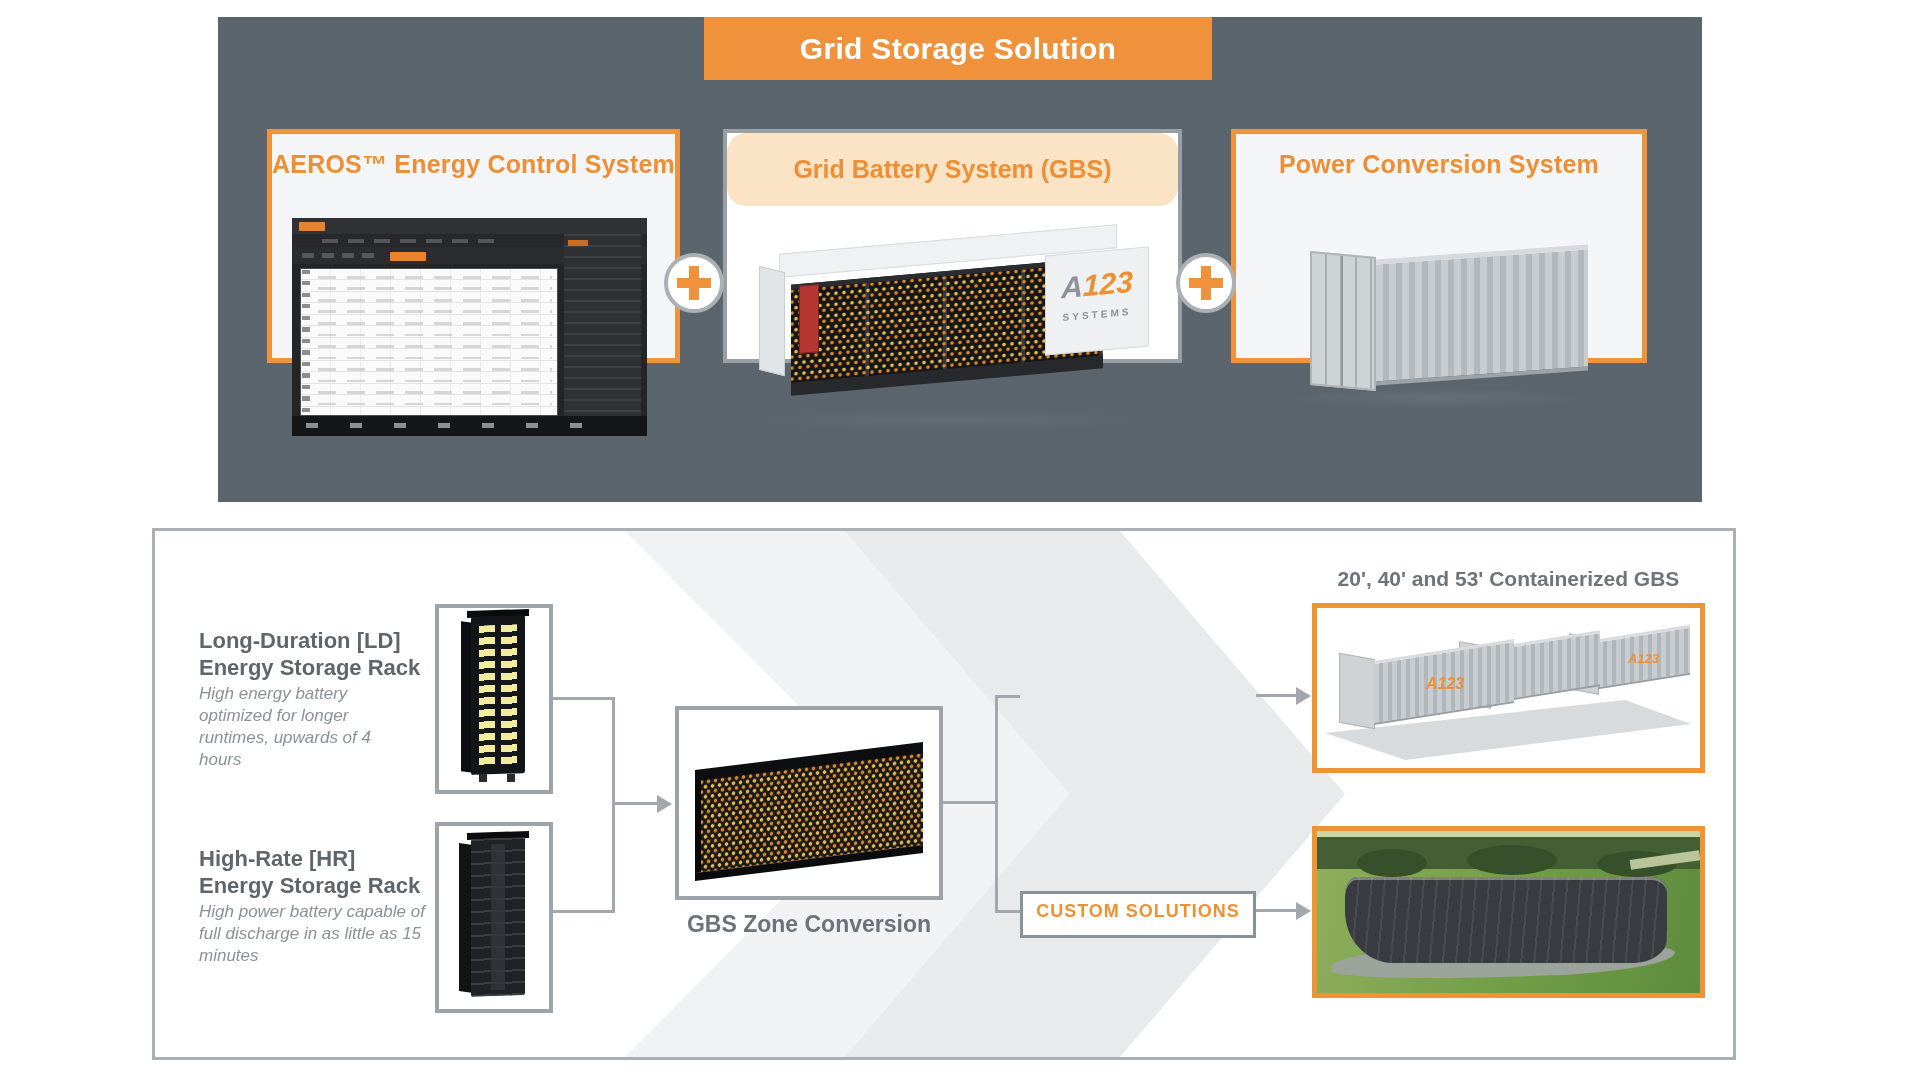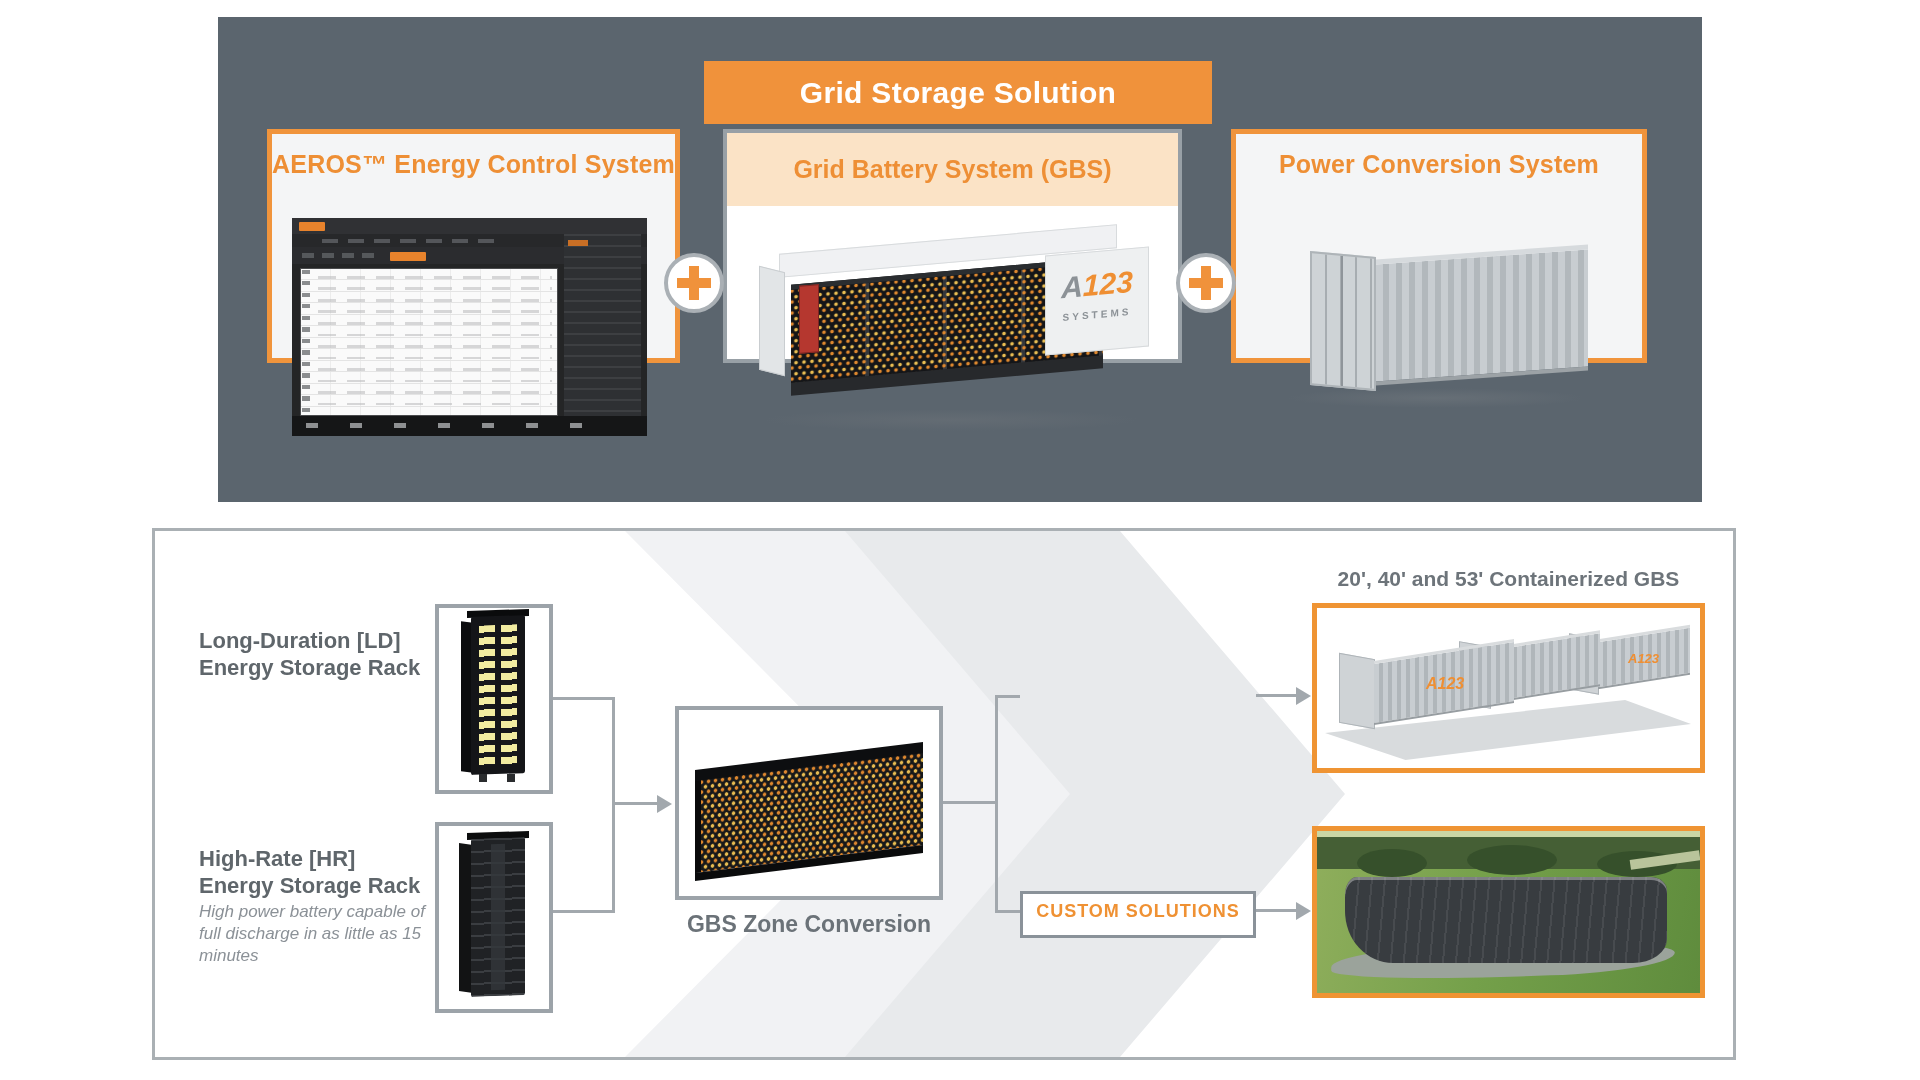--- a/index.html
+++ b/index.html
@@ -10,7 +10,7 @@
   
   .top-panel { position:absolute; left:218px; top:17px; width:1484px; height:485px; background:#5B656E; }
   .title-bar { position:absolute; left:486px; top:0; width:508px; height:63px; background:#F0923B;
-               color:#ffffff; font-size:30px; font-weight:bold; text-align:center; line-height:63px; letter-spacing:.3px;margin-top:44px; }
+               color:#ffffff; font-size:30px; font-weight:bold; text-align:center; line-height:63px; letter-spacing:.3px; }
 
   .comp-panel { position:absolute; top:112px; height:234px; background:#F4F5F6; }
   .comp-panel.orange-border { border:5px solid #F0943C; }

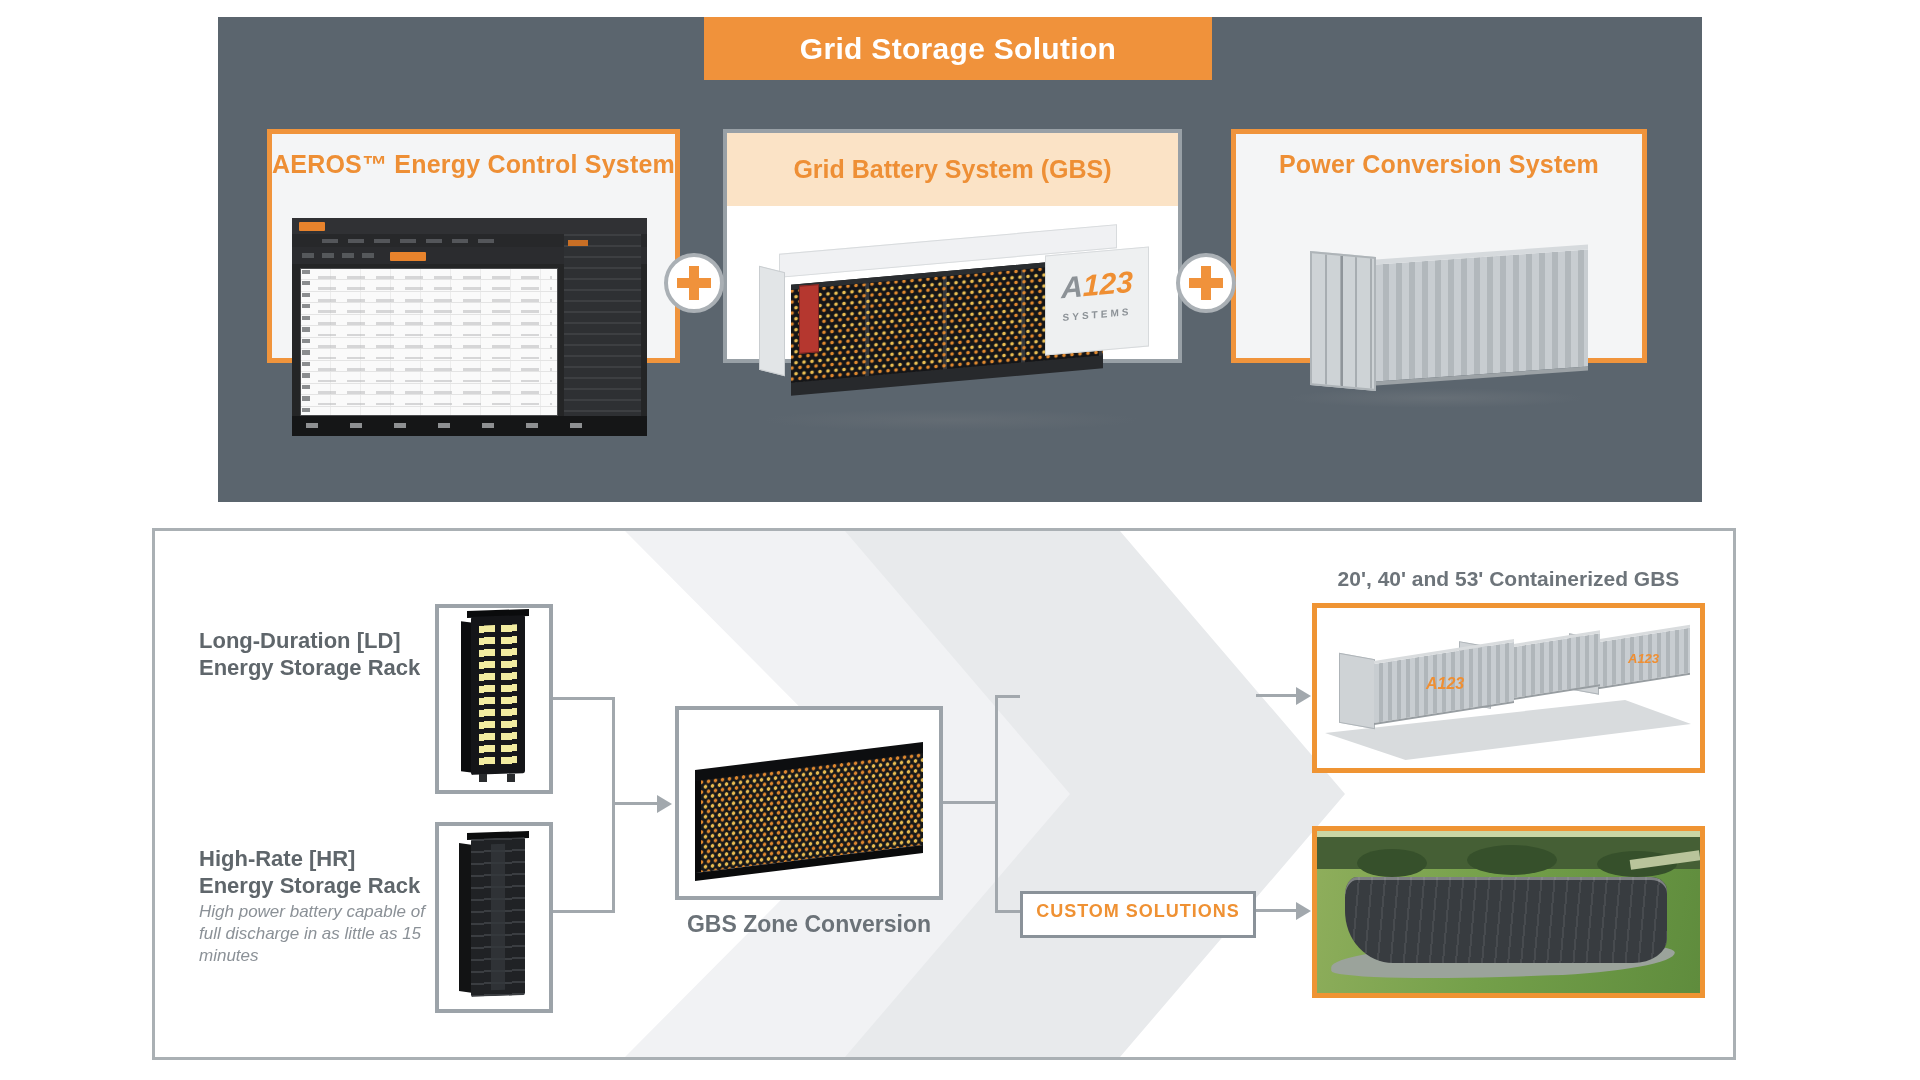--- a/index.html
+++ b/index.html
@@ -21,7 +21,7 @@
   .gbs-panel   { left:505px; width:459px; background:#ffffff; }
   .pcs-panel   { left:1013px; width:416px; }
   .gbs-head-band { position:absolute; left:0; right:0; top:0; height:73px; background:#FBE3C6;
-                   color:#EE8F35; font-size:25px; font-weight:bold; text-align:center; line-height:73px; }
+                   color:#EE8F35; font-size:25px; font-weight:bold; text-align:center; line-height:73px;border-radius:19px; }
 
   
   .plus-circle { position:absolute; width:60px; height:60px; border-radius:50%; background:#ffffff;

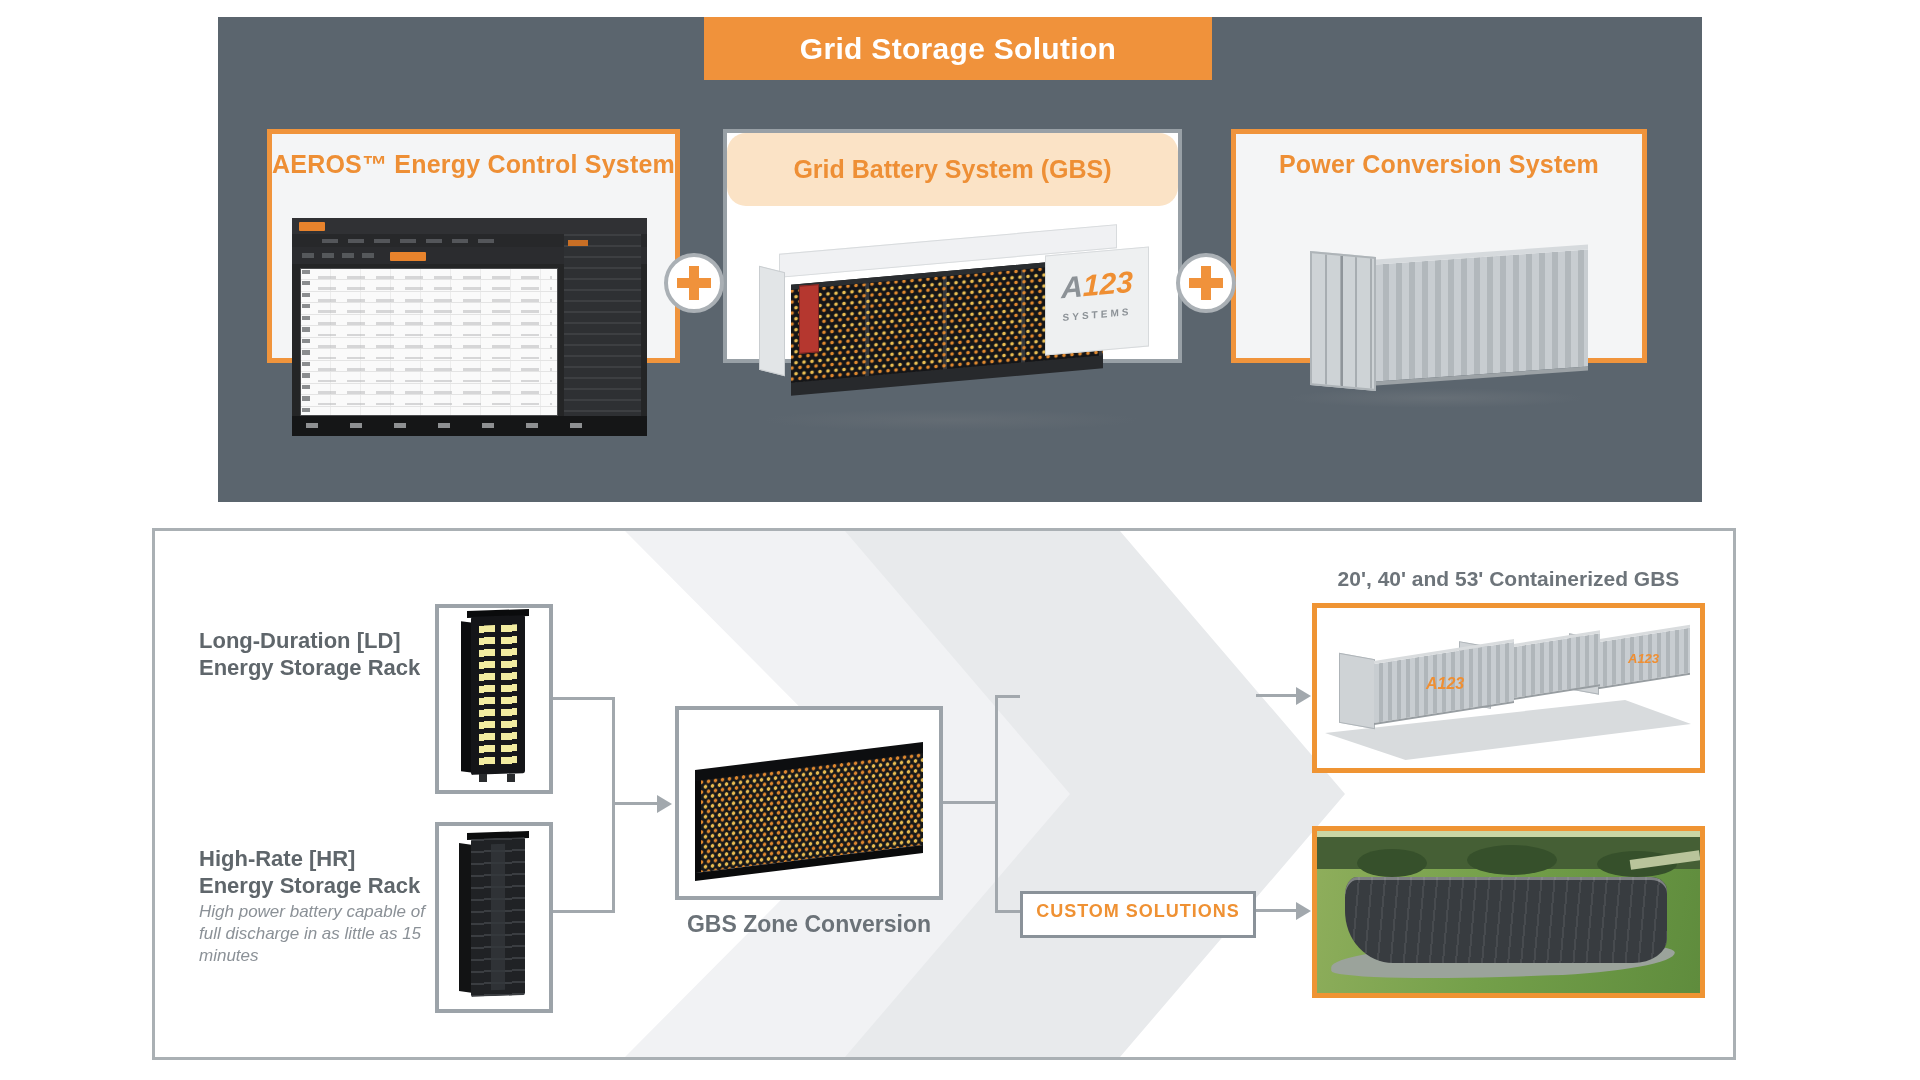--- a/index.html
+++ b/index.html
@@ -250,6 +250,7 @@
       <div>Long-Duration [LD]</div>
       <div>Energy Storage Rack</div>
     </div>
+    <div class="rack-desc" style="left:44px; top:152px; width:190px;">High energy battery optimized for longer runtimes, upwards of 4 hours</div>
 
     <div class="frame-gray" style="left:280px; top:73px; width:118px; height:190px;">
       <div class="ld-inner">

